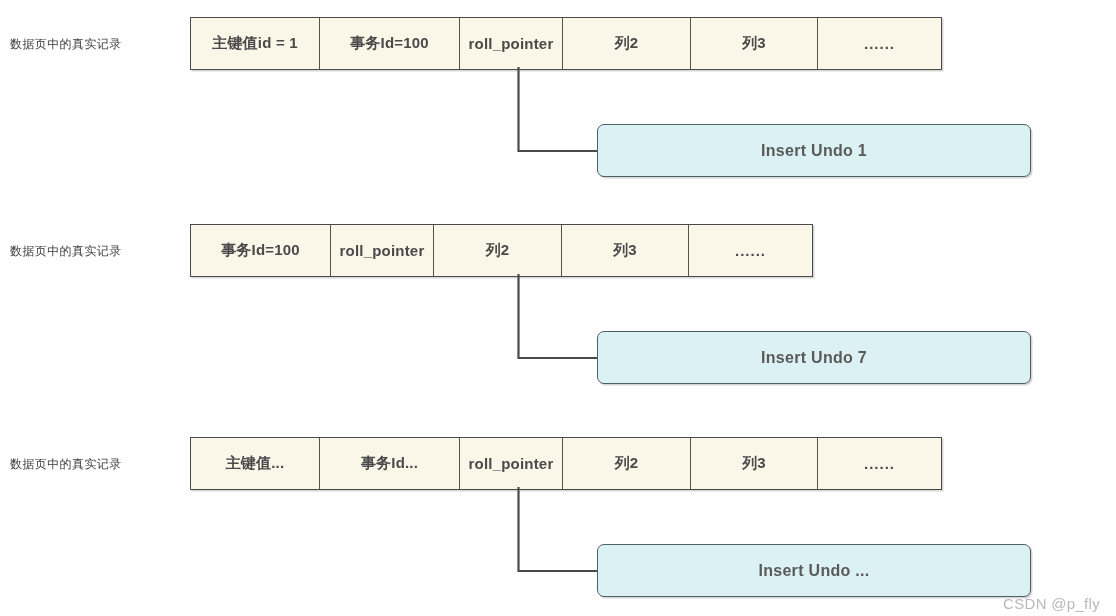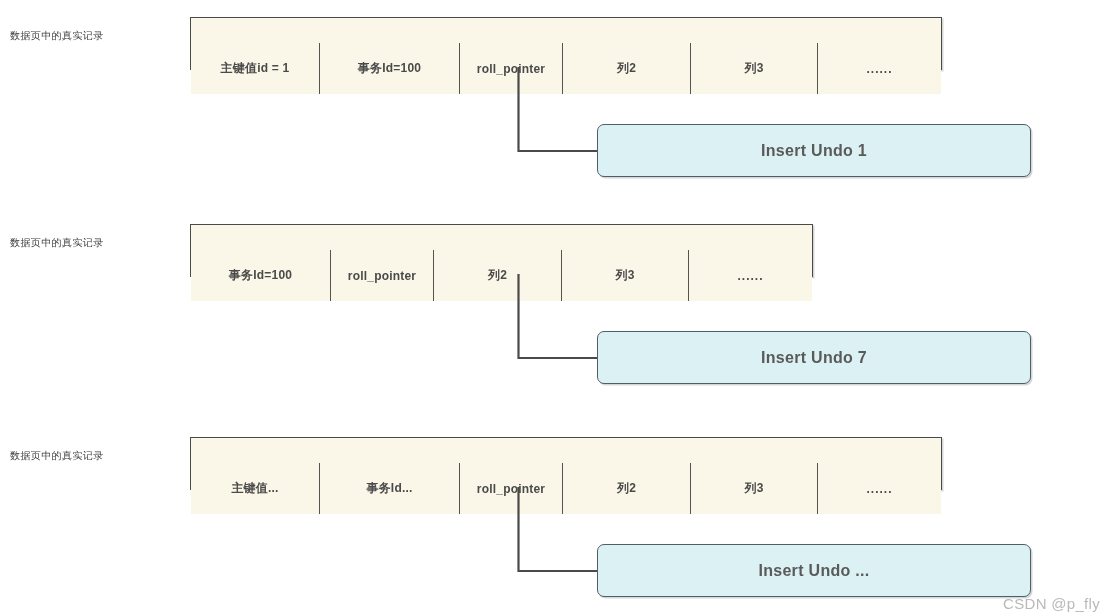--- a/index.html
+++ b/index.html
@@ -38,11 +38,11 @@
   .row-label {
     position: absolute;
     left: 10px;
-    top: 23px;
+    top: 31px;
     width: 170px;
     height: 26px;
     line-height: 26px;
-    font-size: 10px;
+    font-size: 12px;
     color: #3d3d3d;
     white-space: nowrap;
     letter-spacing: 0.4px;

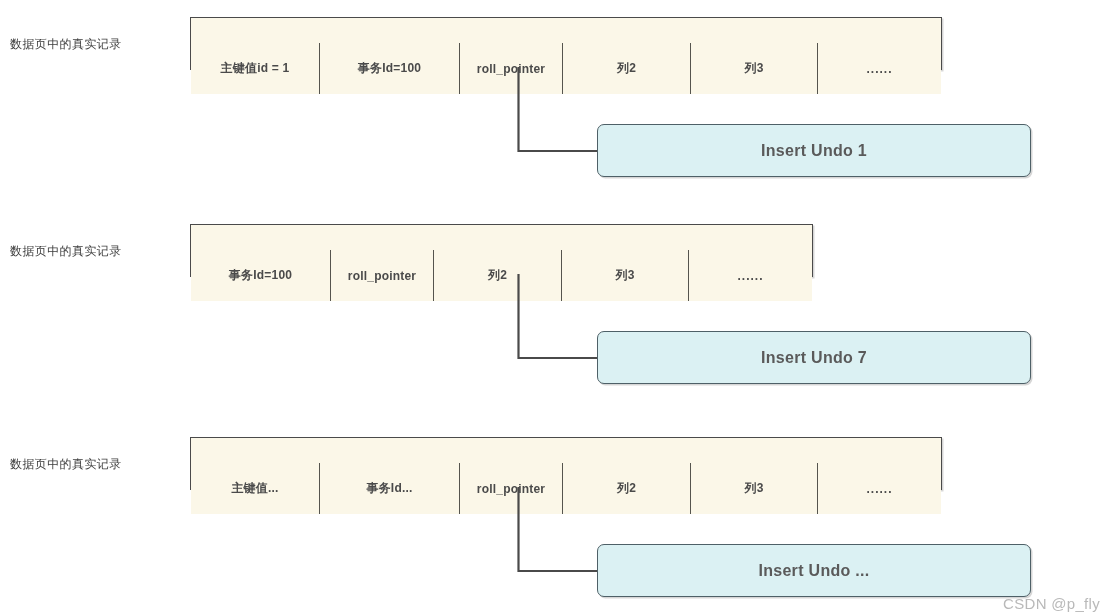--- a/index.html
+++ b/index.html
@@ -66,14 +66,13 @@
     display: flex;
     align-items: center;
     justify-content: center;
-    font-size: 12px;
+    font-size: 15px;
     font-weight: bold;
     color: #4a4a4a;
     border-right: 1.4px solid #55544e;
     background: #fbf7e8;
     white-space: nowrap;
     letter-spacing: 0.2px;
-    margin-top: 25px;
   }
   .record-cell:last-child { border-right: none; }
   .c-id      { width: 129px; }

